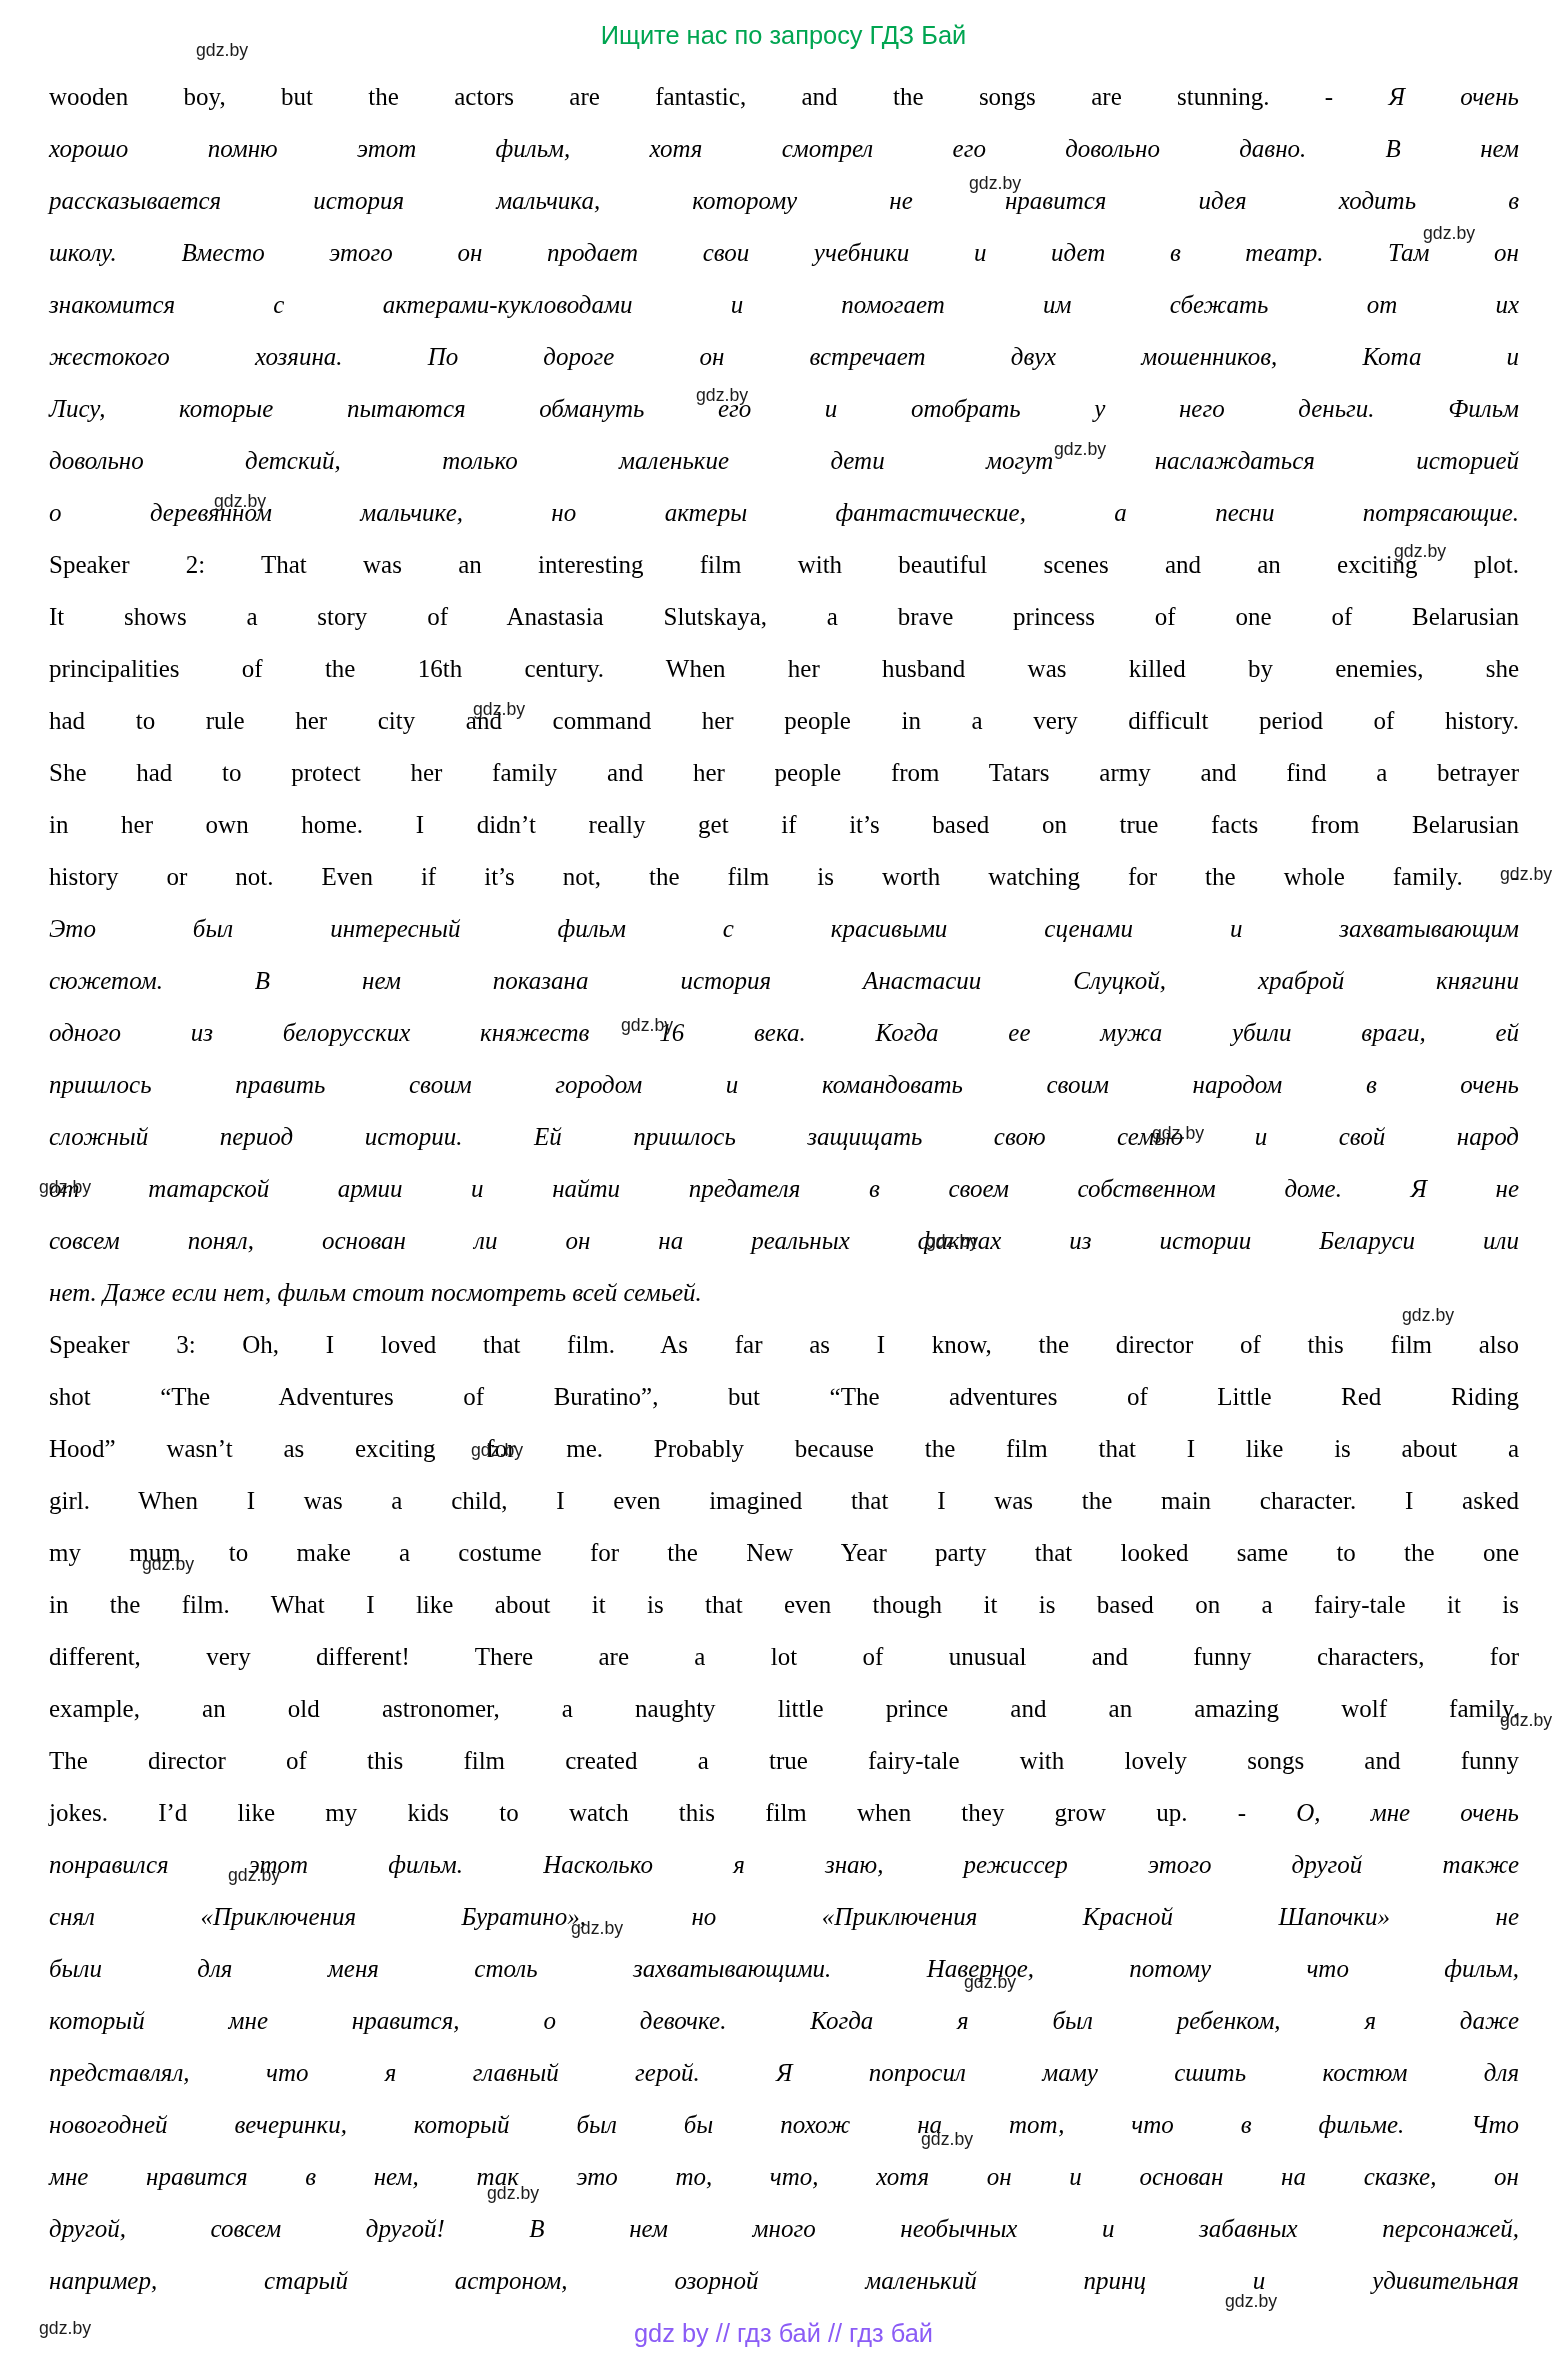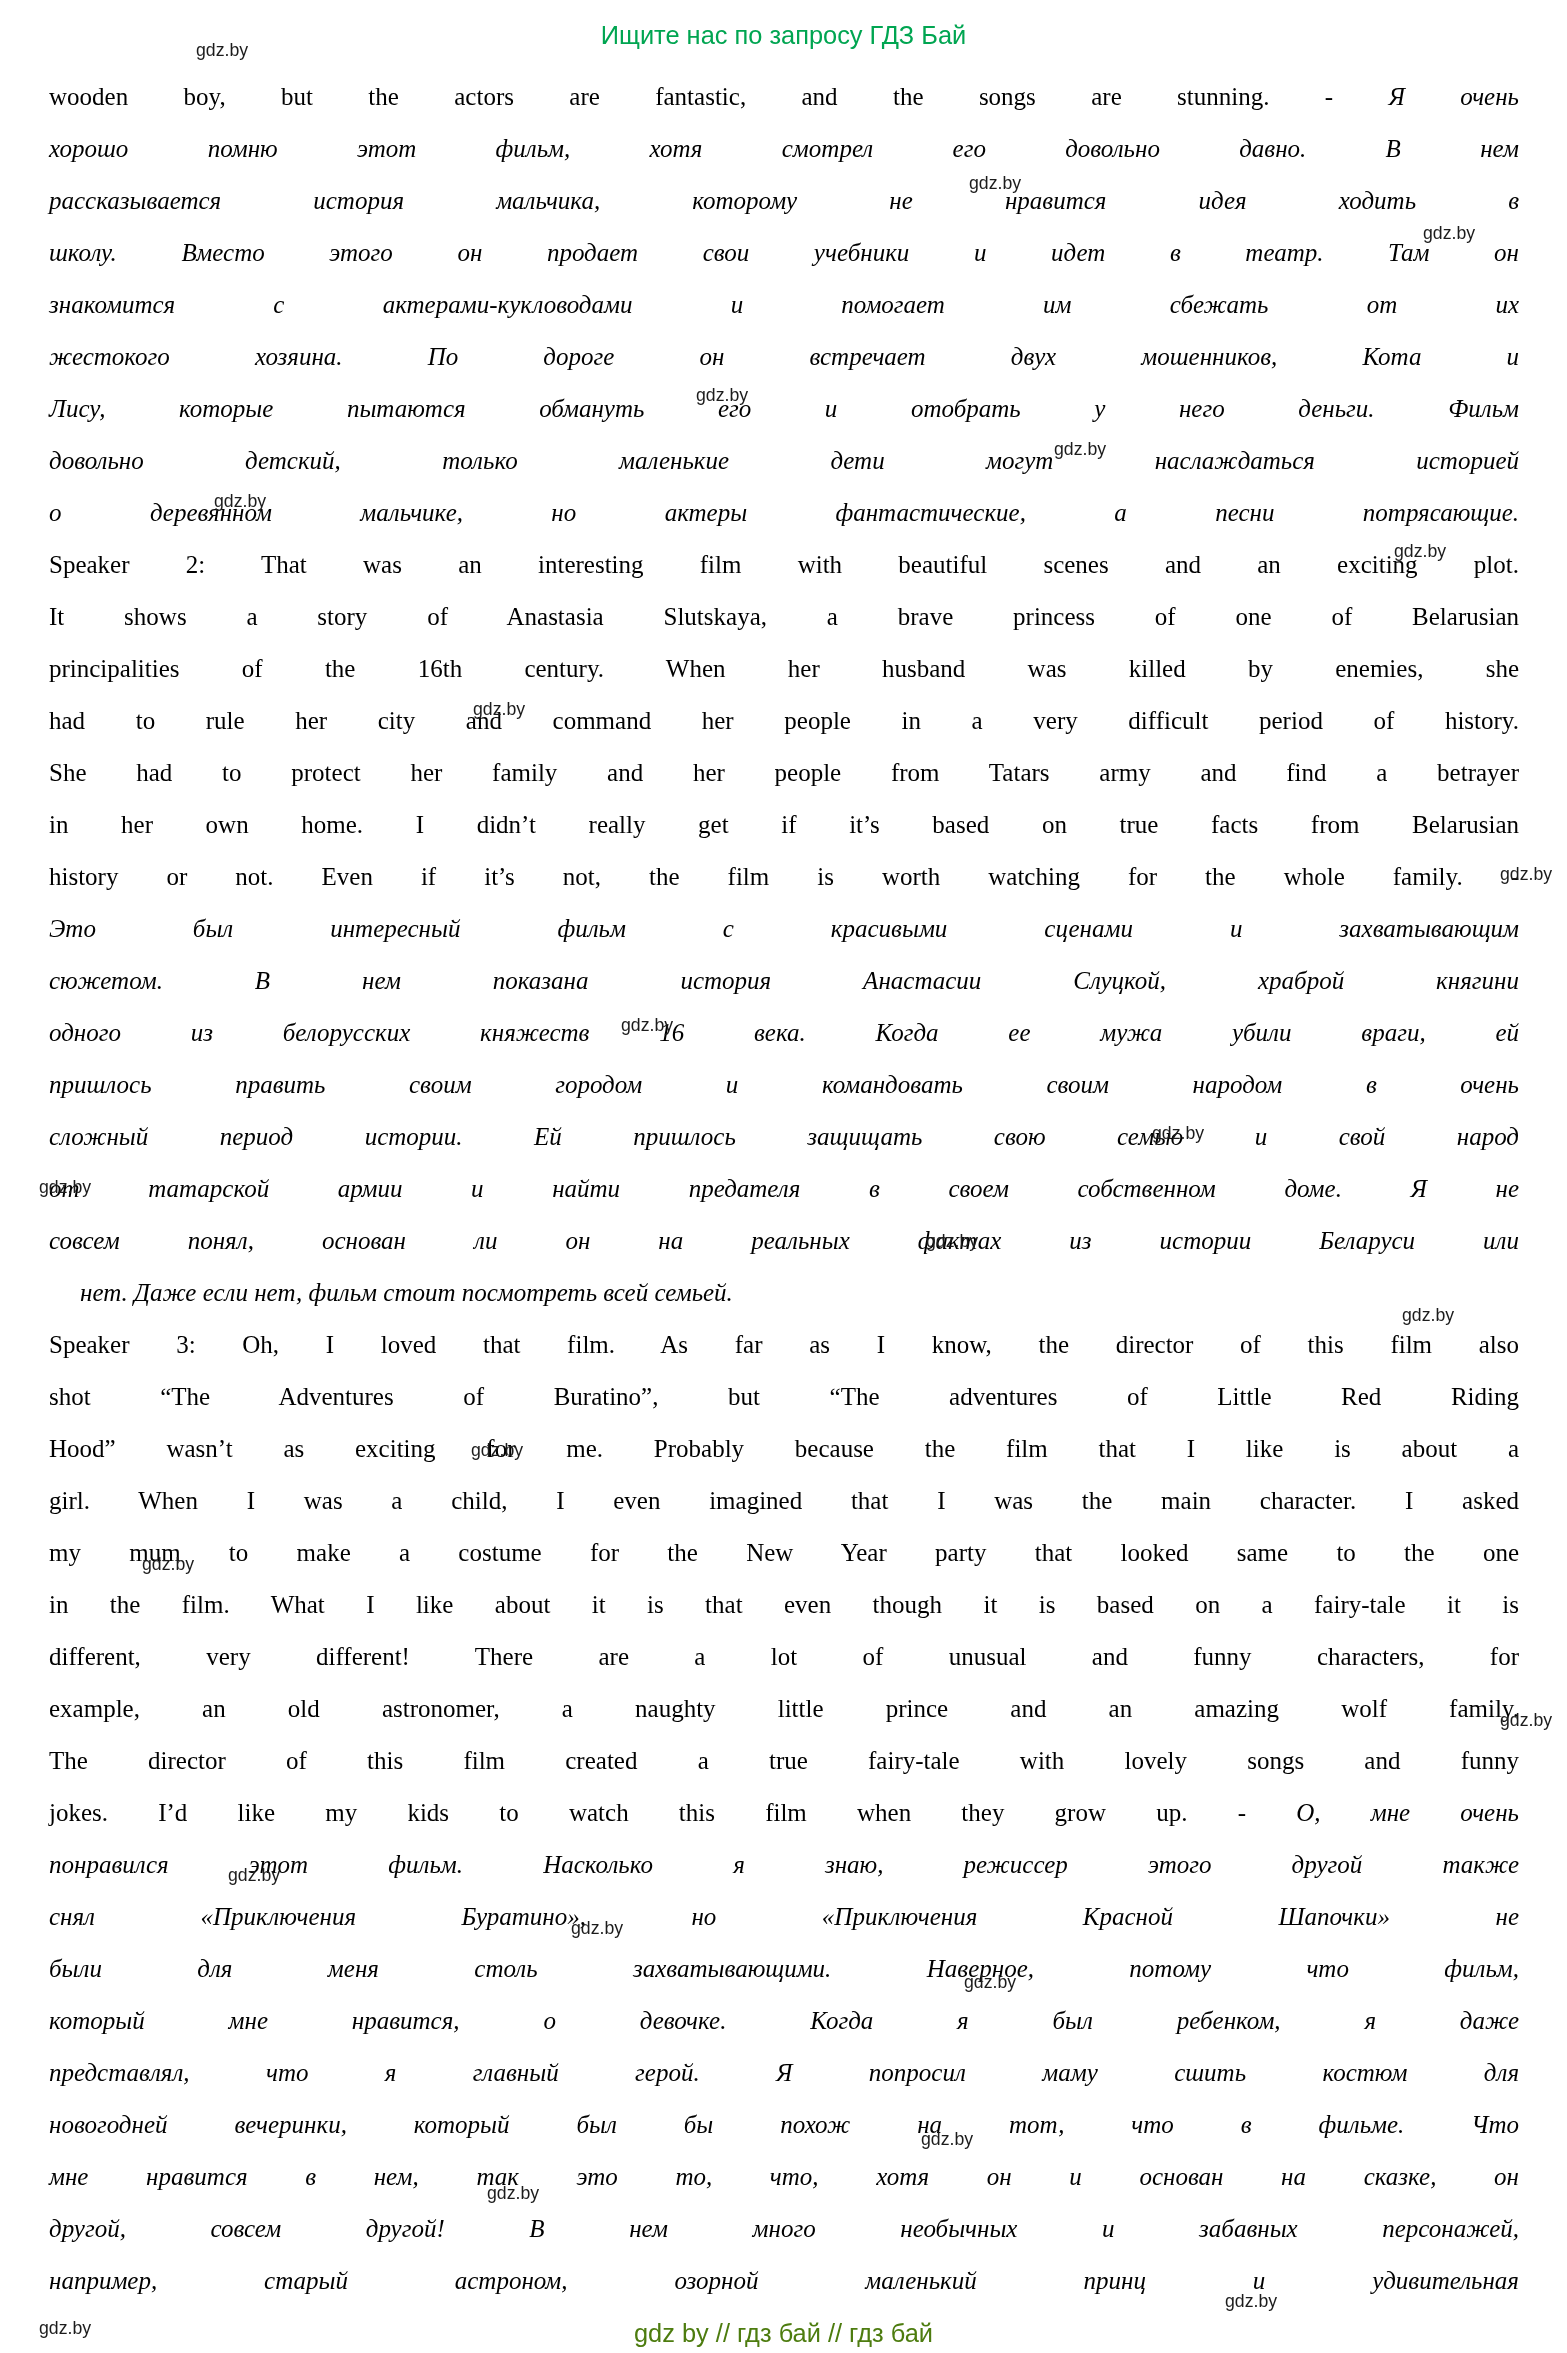--- a/index.html
+++ b/index.html
@@ -39,7 +39,6 @@
   }
   .line-end {
     text-align-last: left;
-    margin-left: 31px;
   }
   .rus { font-style: italic; }
   .footer {

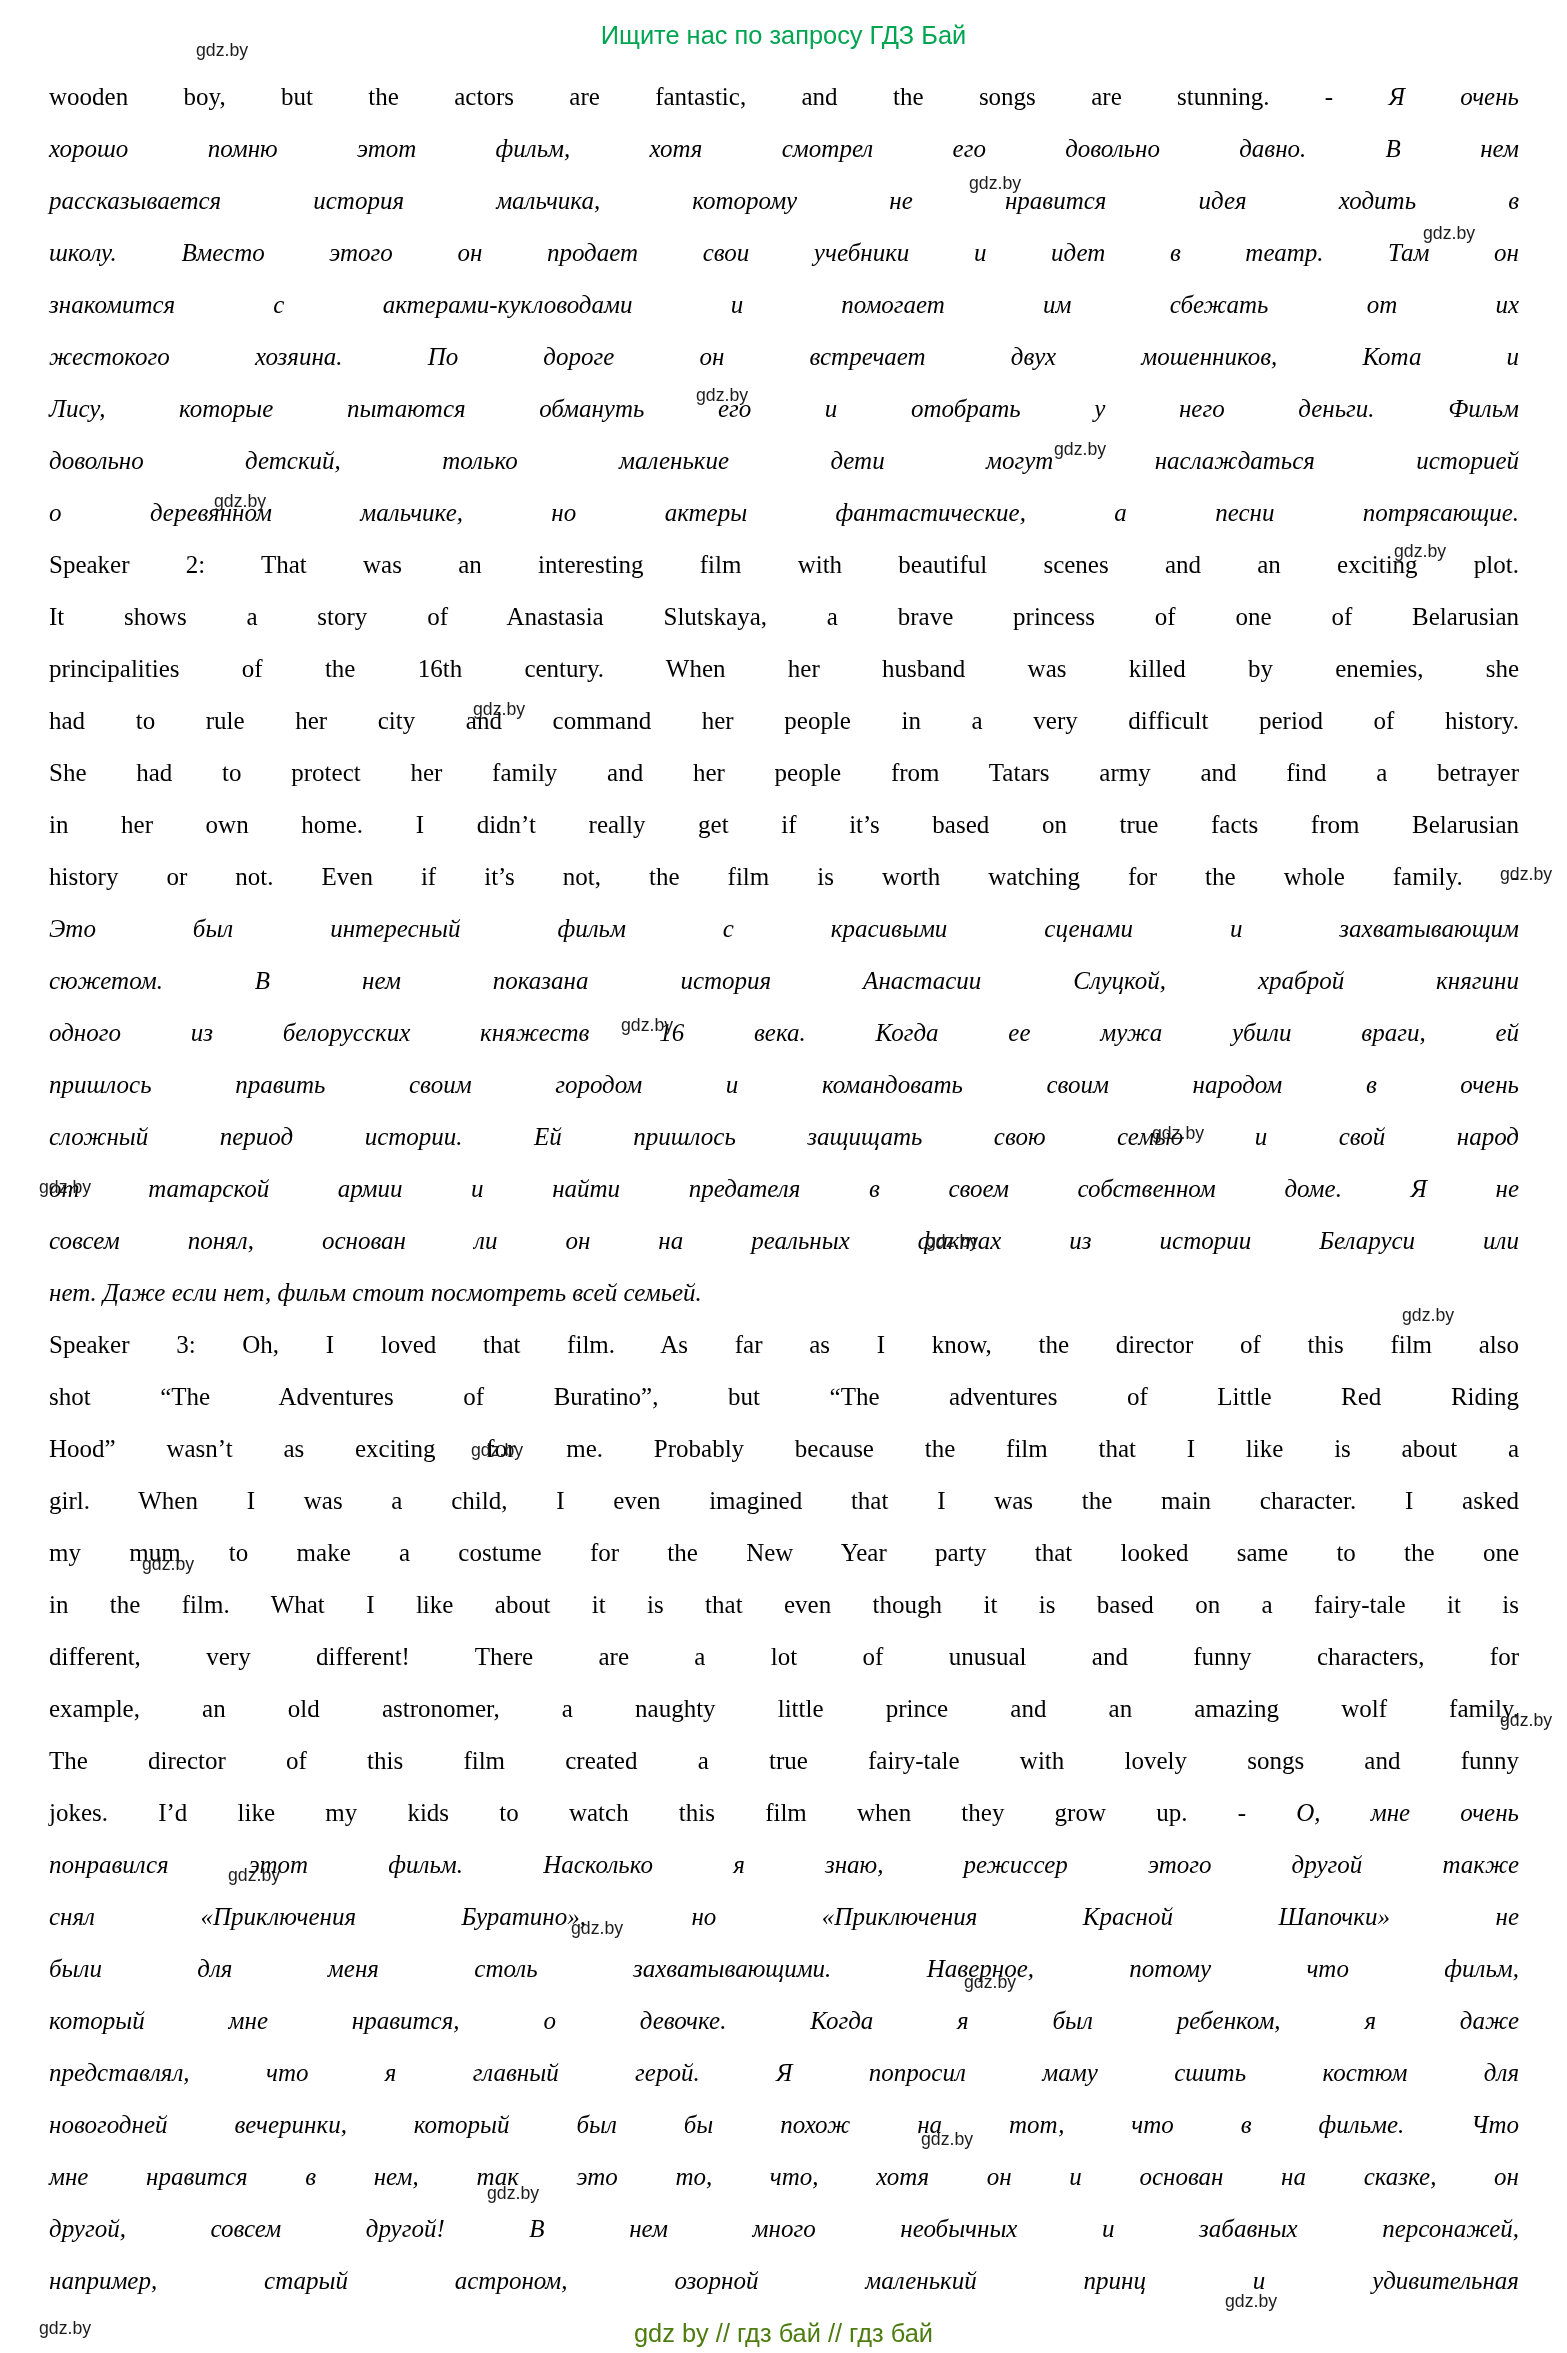--- a/index.html
+++ b/index.html
@@ -49,7 +49,7 @@
     text-align: center;
     font-family: "Liberation Sans", sans-serif;
     font-size: 25.4px;
-    color: #4d7c0f;
+    color: #8b5cf6;
   }
   .wm-layer { position: absolute; inset: 0; pointer-events: none; padding-left: 36px; }
   .wm {

